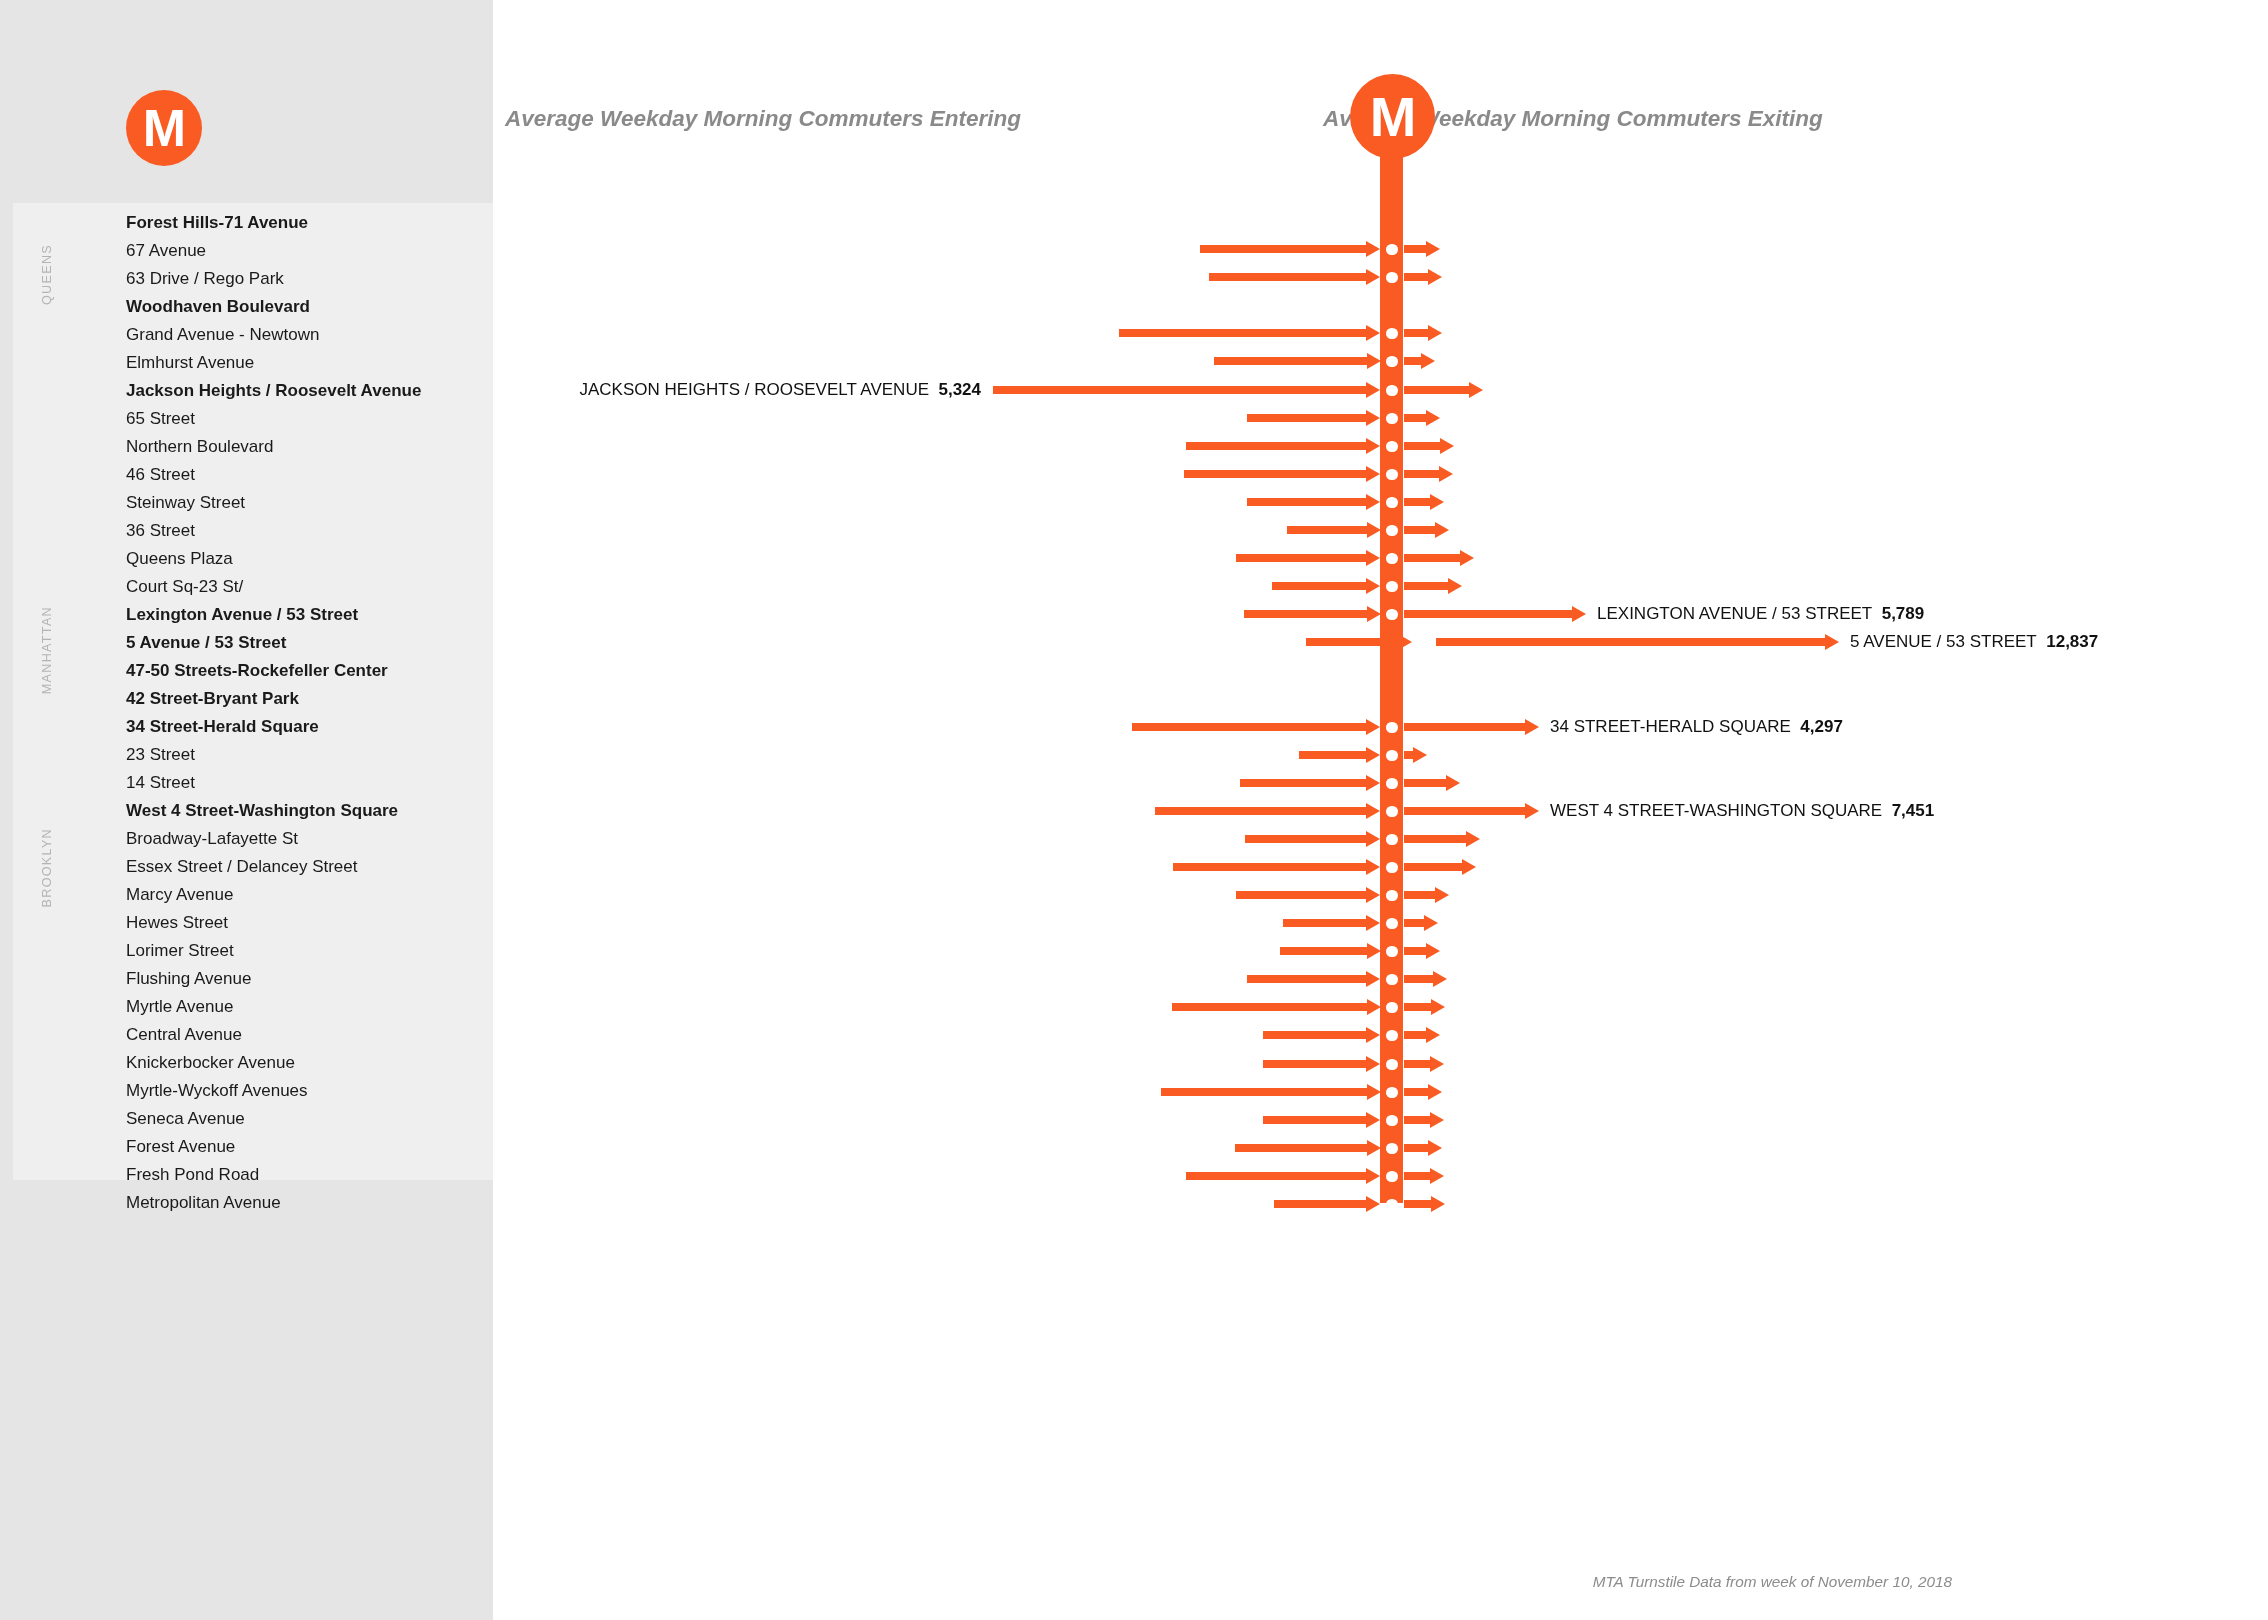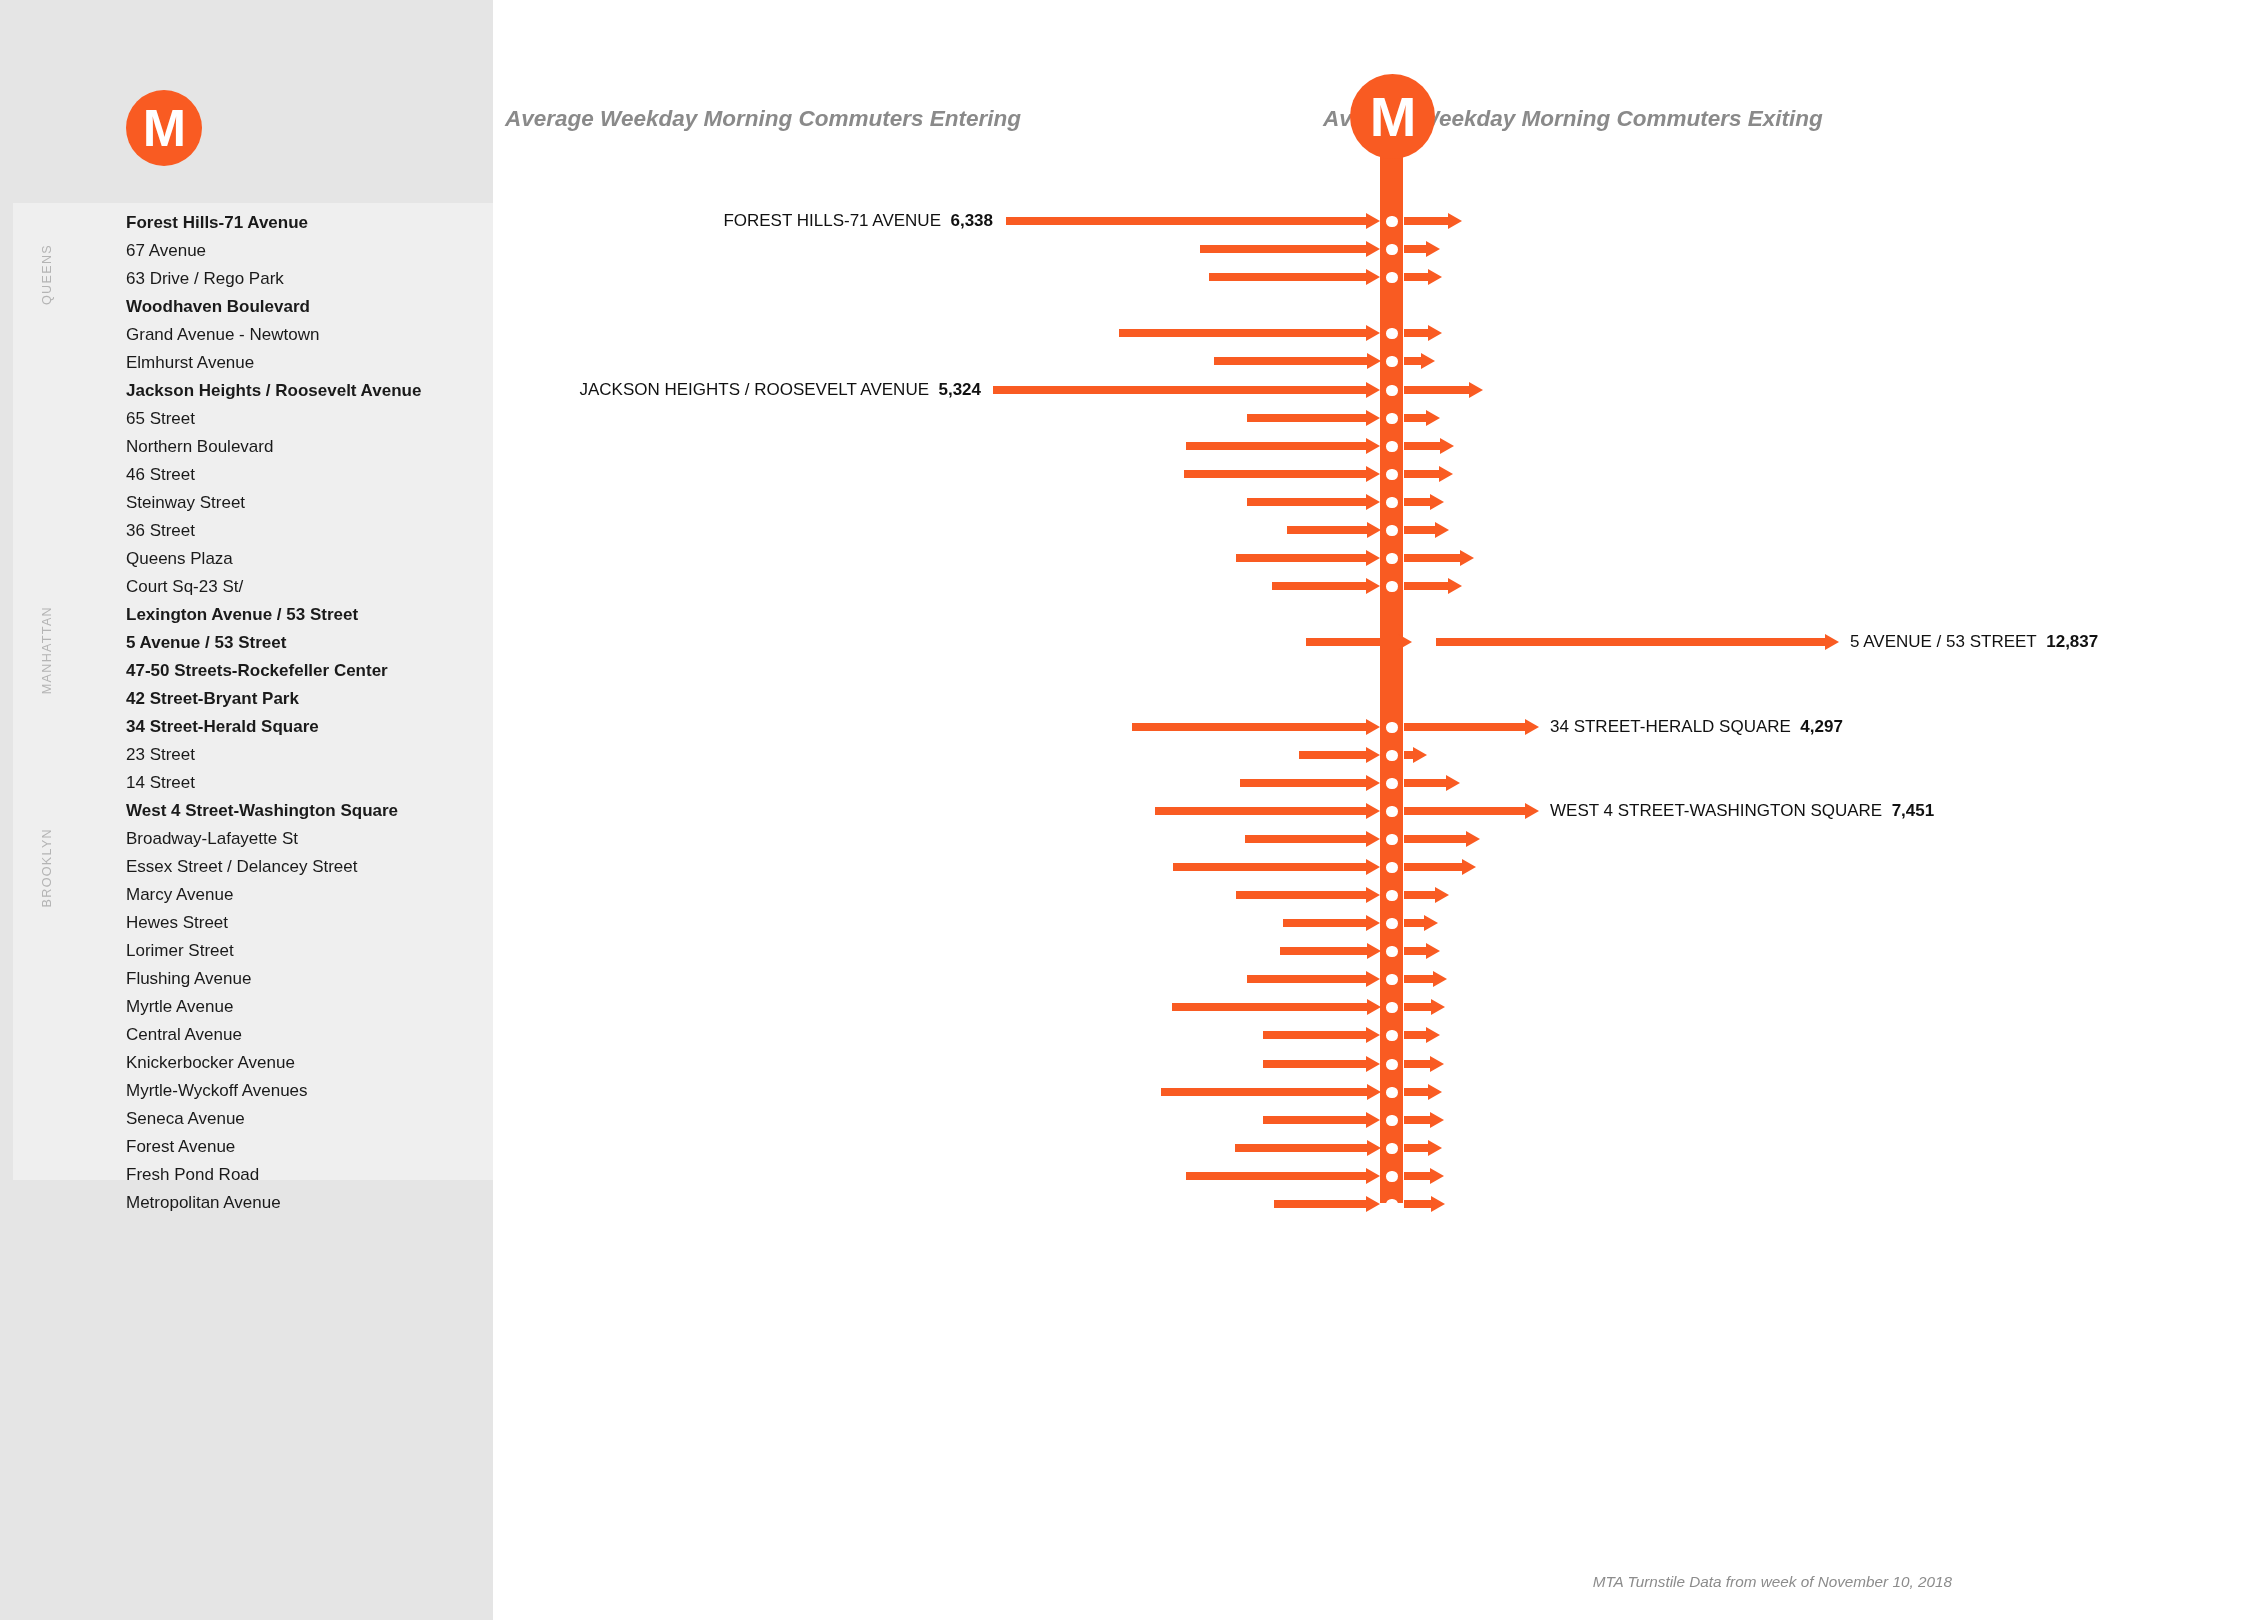--- a/index.html
+++ b/index.html
@@ -286,18 +286,6 @@
   <div id="top-bullet">M</div>
 
   <div class="rows-layer" id="rows-layer">
-      <div class="arrow-row" style="top: 207px;">
-        <div class="arrow left" style="width: 374px; left: 513px;">
-          <div class="shaft"></div>
-          <div class="head"></div>
-        </div>
-        <div class="row-label lbl-left" style="right: 1275px;"><span>FOREST HILLS-71 AVENUE</span>&nbsp;&nbsp;<span class="val">6,338</span></div>
-        <div class="trunk-dot"></div>
-        <div class="arrow right" style="width: 58px; left: 911px;">
-          <div class="shaft"></div>
-          <div class="head"></div>
-        </div>
-      </div>
       <div class="arrow-row" style="top: 235px;">
         <div class="arrow left" style="width: 180px; left: 707px;">
           <div class="shaft"></div>

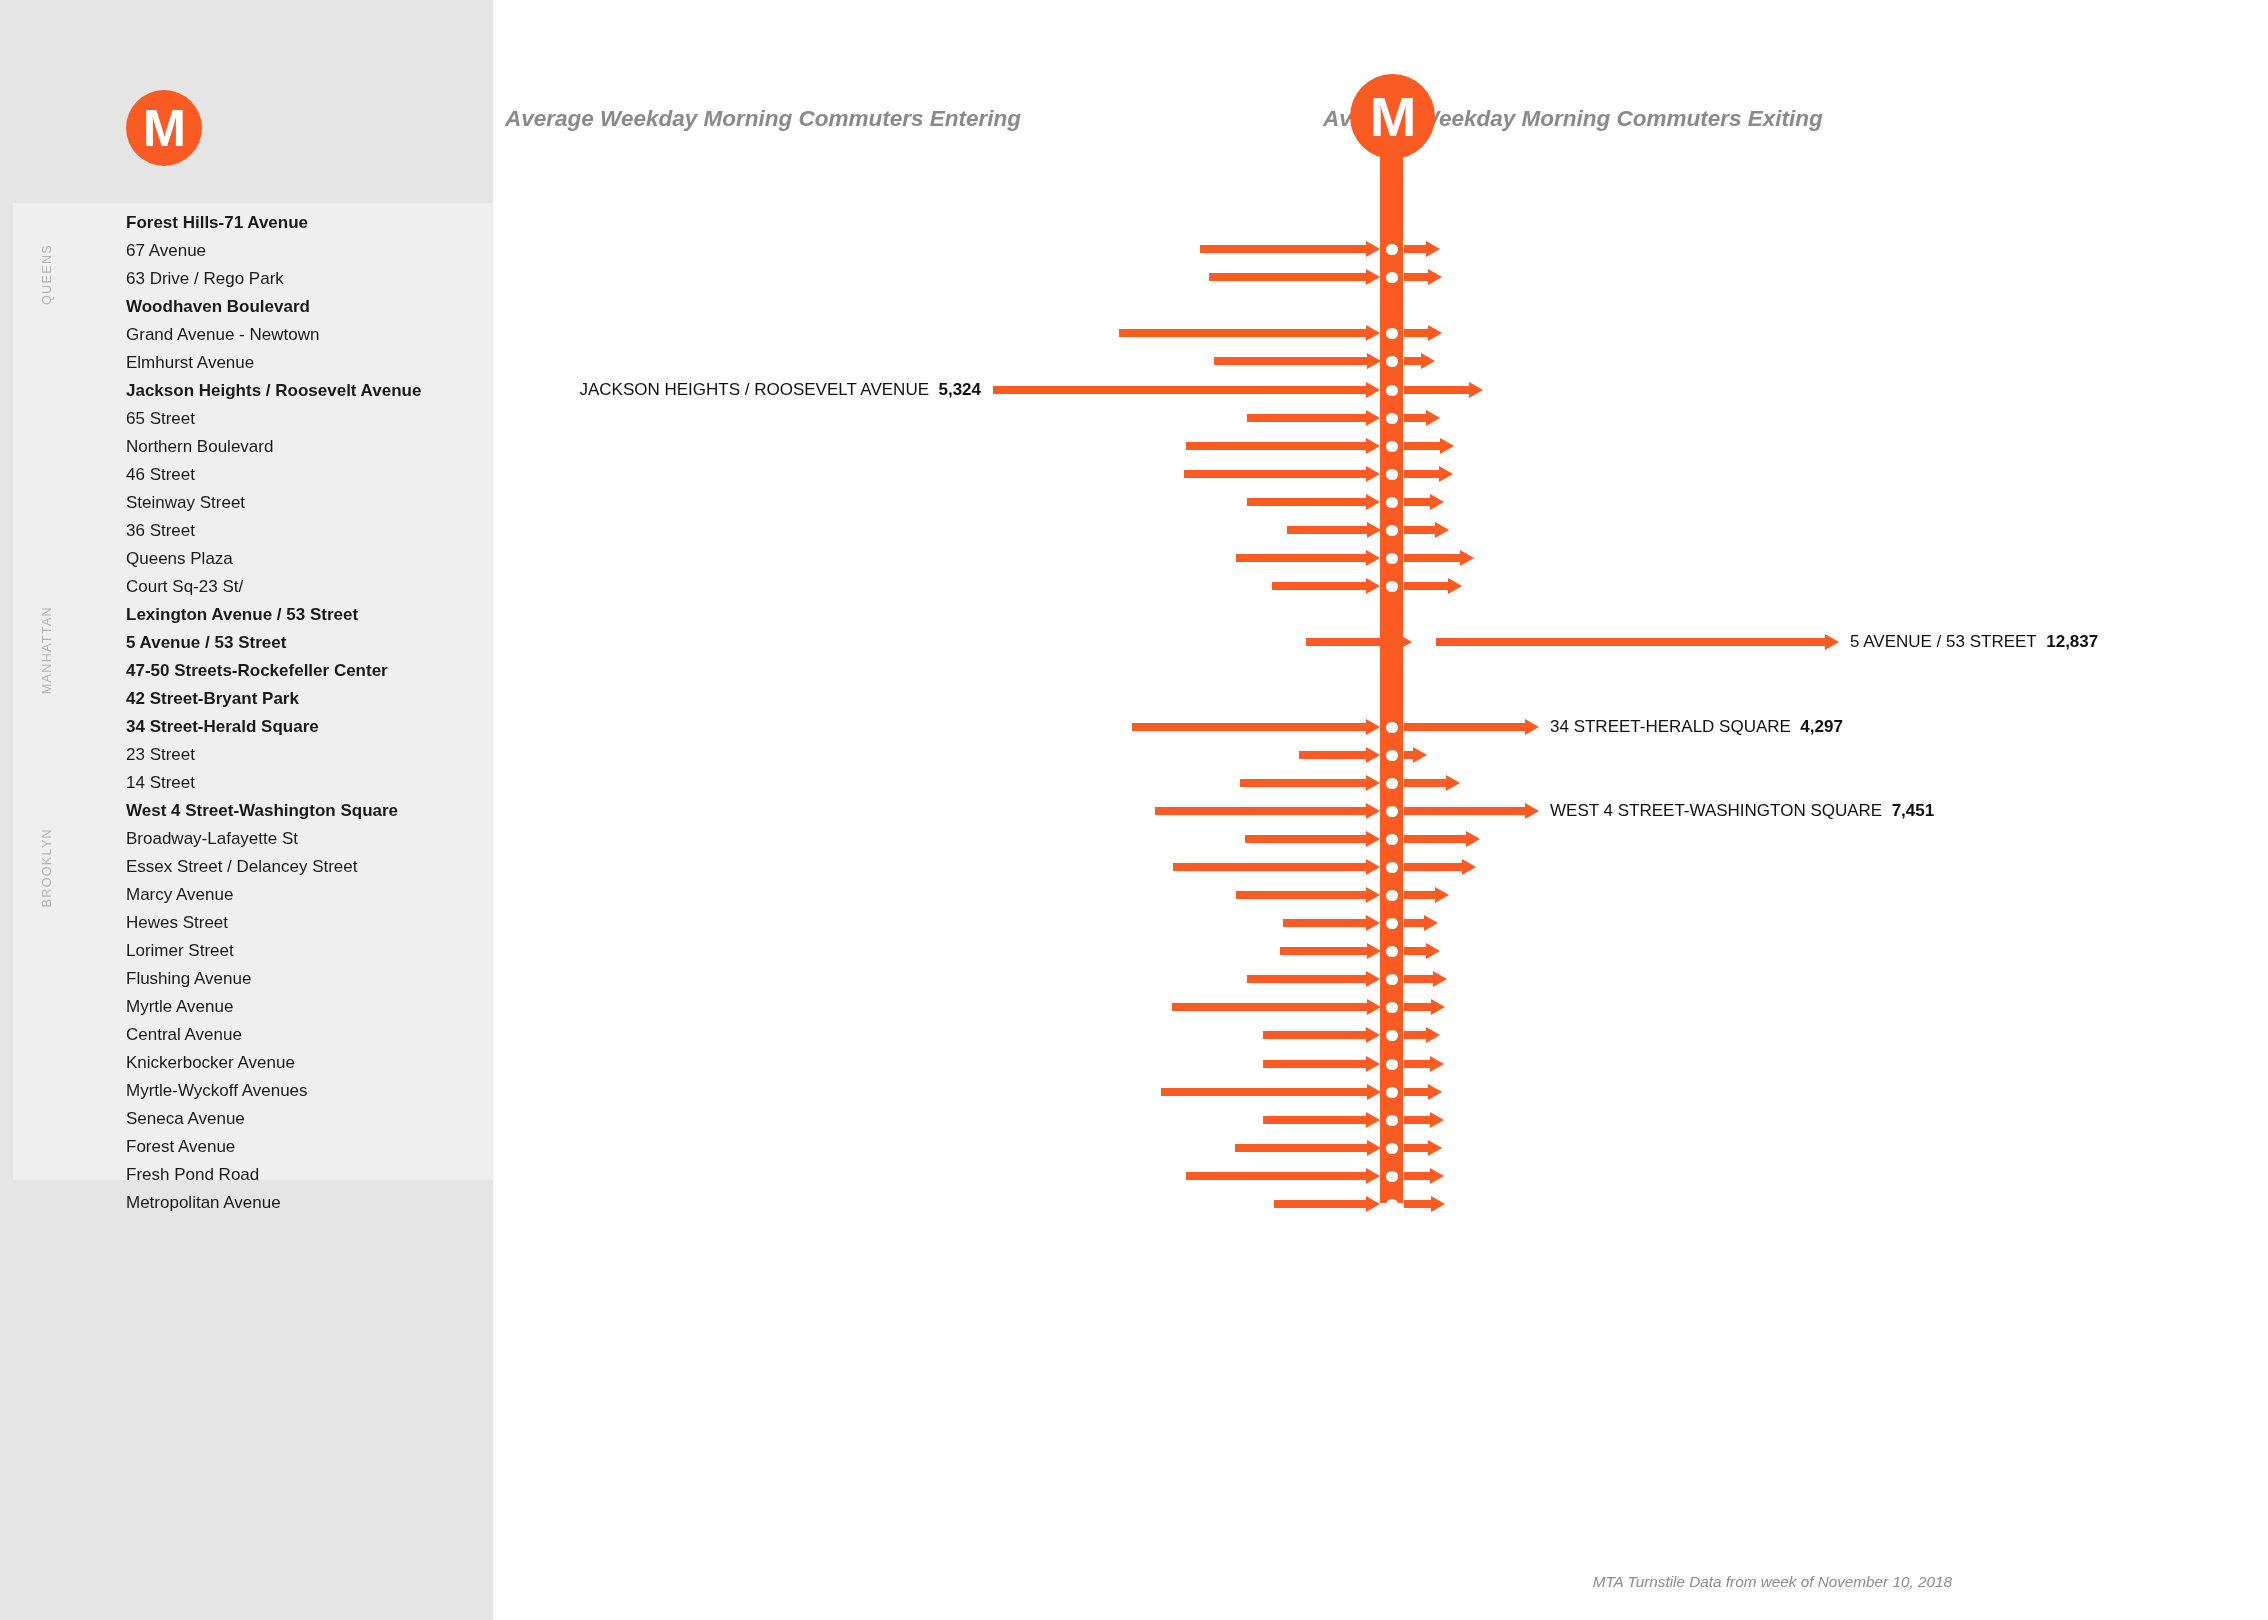--- a/index.html
+++ b/index.html
@@ -419,6 +419,18 @@
           <div class="head"></div>
         </div>
       </div>
+      <div class="arrow-row" style="top: 600px;">
+        <div class="arrow left" style="width: 137px; left: 751px;">
+          <div class="shaft"></div>
+          <div class="head"></div>
+        </div>
+        <div class="trunk-dot"></div>
+        <div class="arrow right" style="width: 182px; left: 911px;">
+          <div class="shaft"></div>
+          <div class="head"></div>
+        </div>
+        <div class="row-label lbl-right" style="left: 1104px;"><span>LEXINGTON AVENUE / 53 STREET</span>&nbsp;&nbsp;<span class="val">5,789</span></div>
+      </div>
       <div class="arrow-row" style="top: 628px; margin-left: 32px;">
         <div class="arrow left" style="width: 106px; left: 781px;">
           <div class="shaft"></div>

